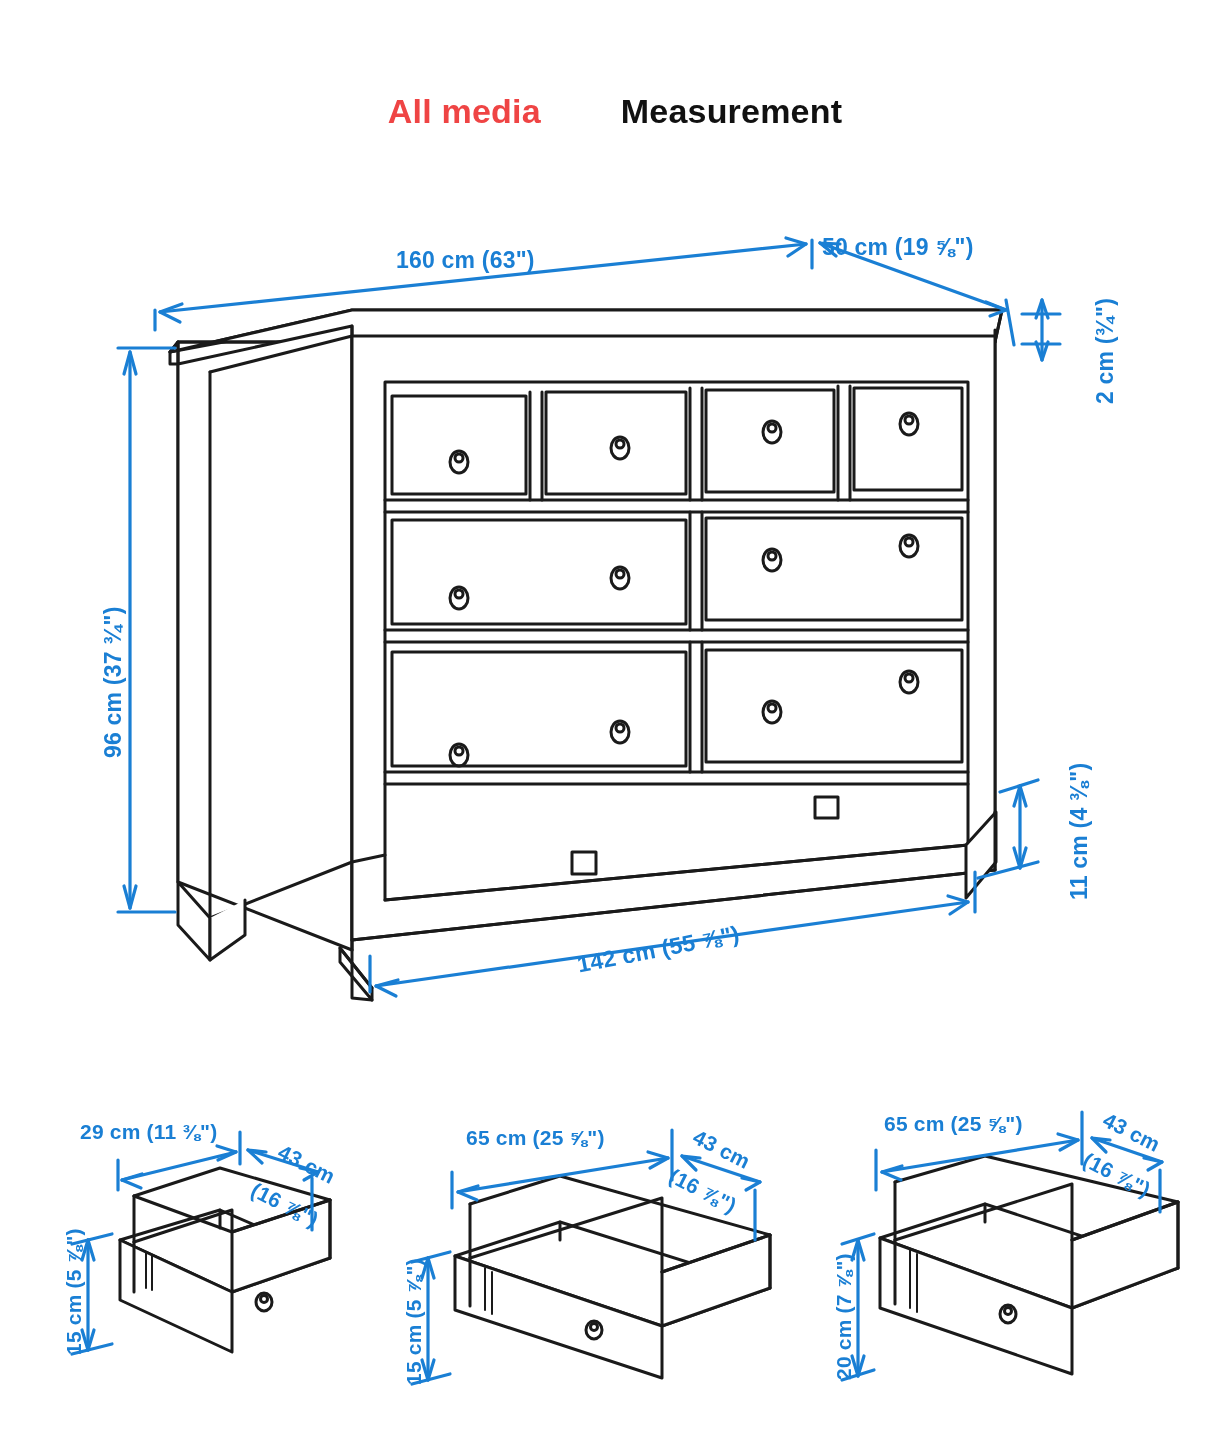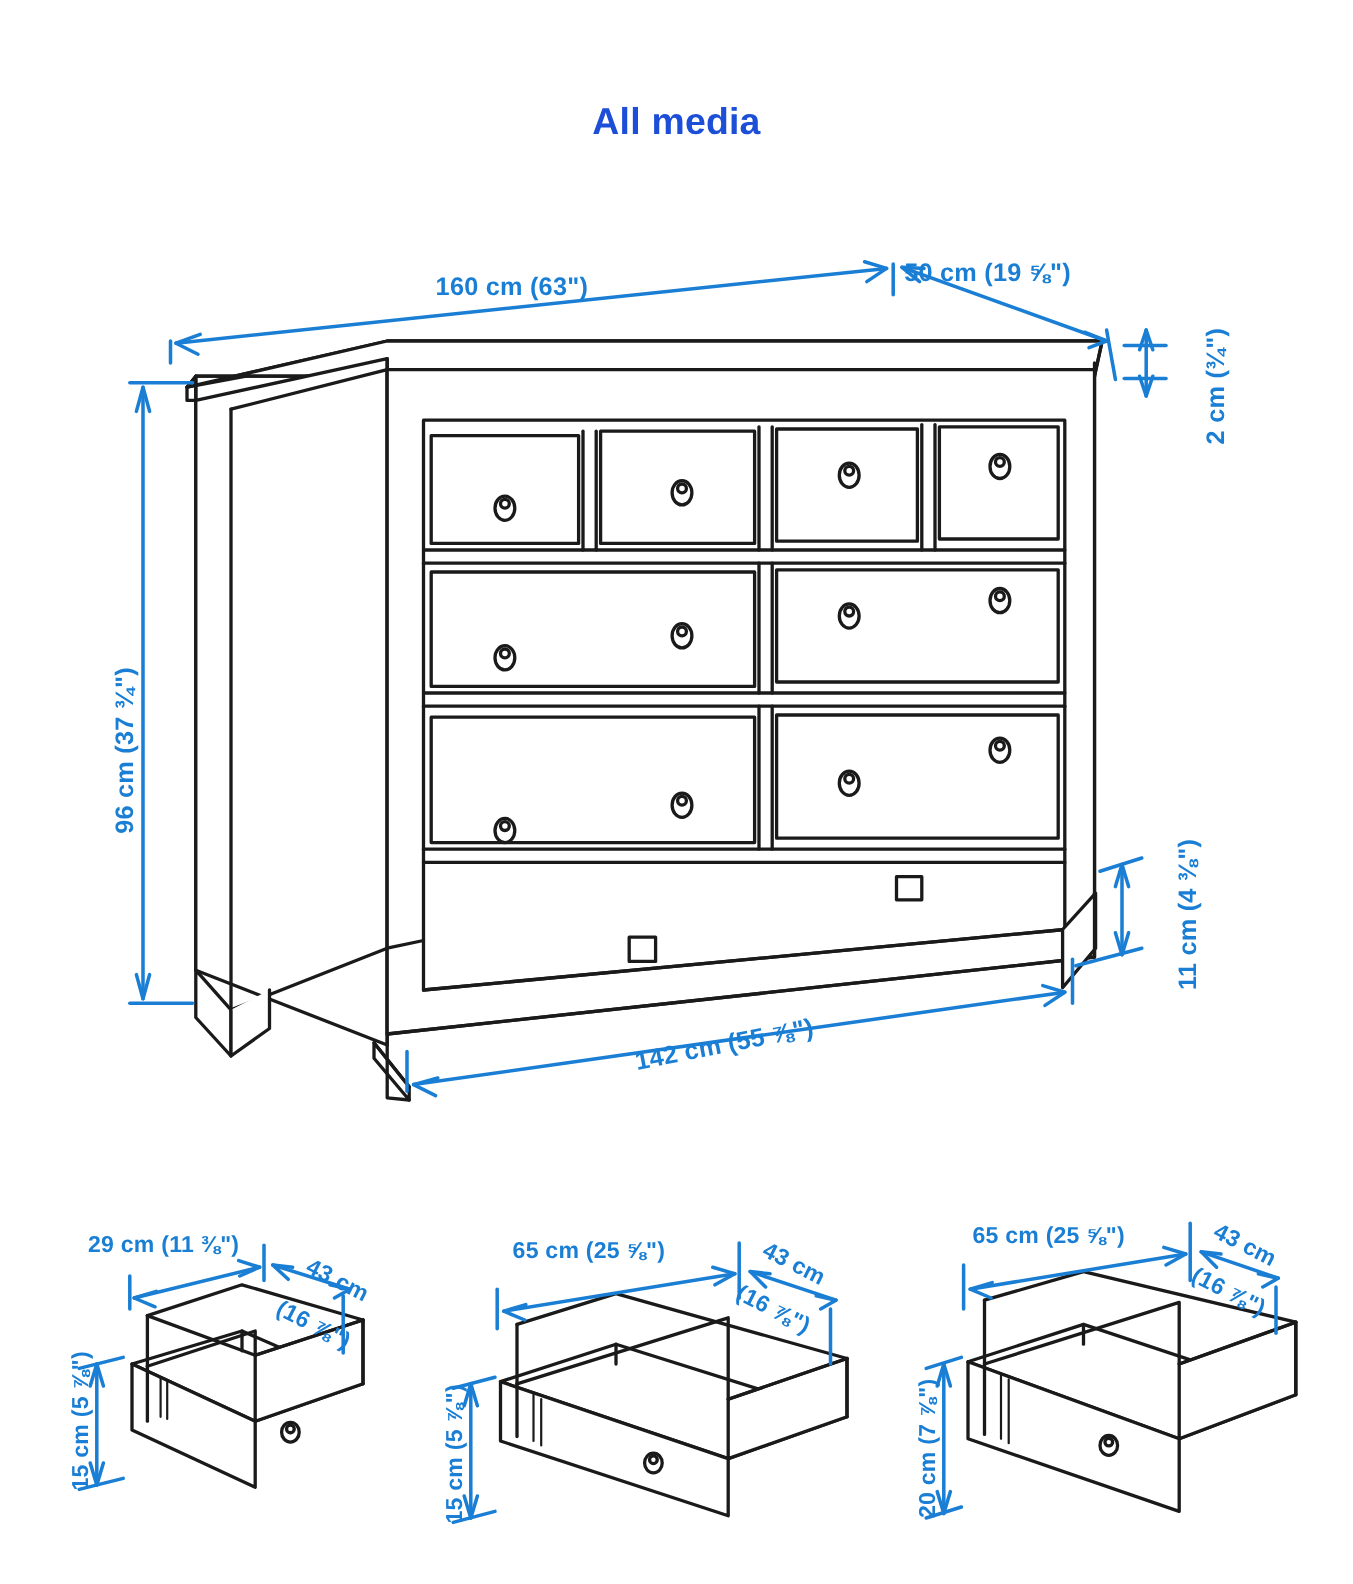--- a/index.html
+++ b/index.html
@@ -33,7 +33,7 @@
     cursor: pointer;
     white-space: nowrap;
   }
-  .tab.inactive { color: #1d4ed8; }
+  .tab.inactive { color: #ef4444; }
   .tab.active { color: #111111; }
 
   

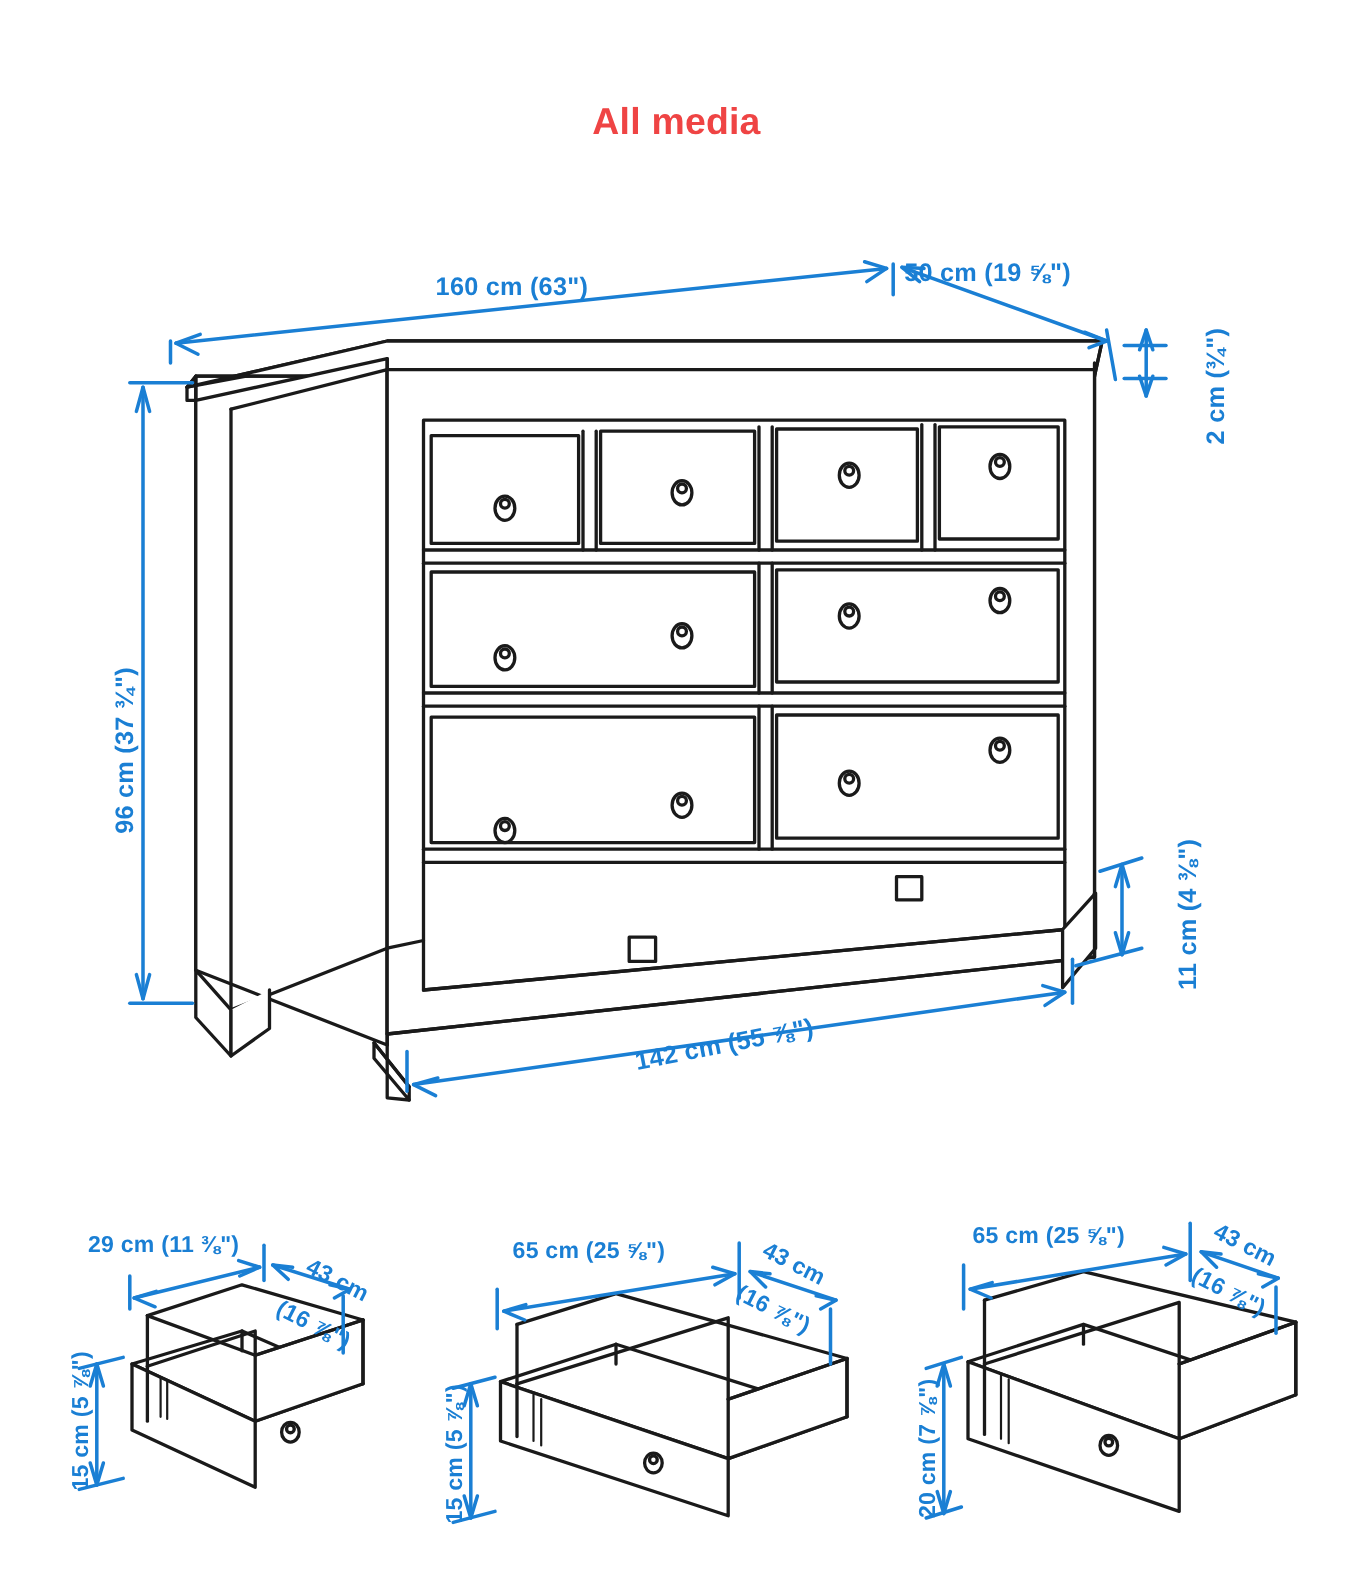--- a/index.html
+++ b/index.html
@@ -69,6 +69,7 @@
 
 <div class="tabs">
   <div class="tab inactive">All media</div>
+  <div class="tab active">Measurement</div>
 </div>
 
 <div class="diagram">

